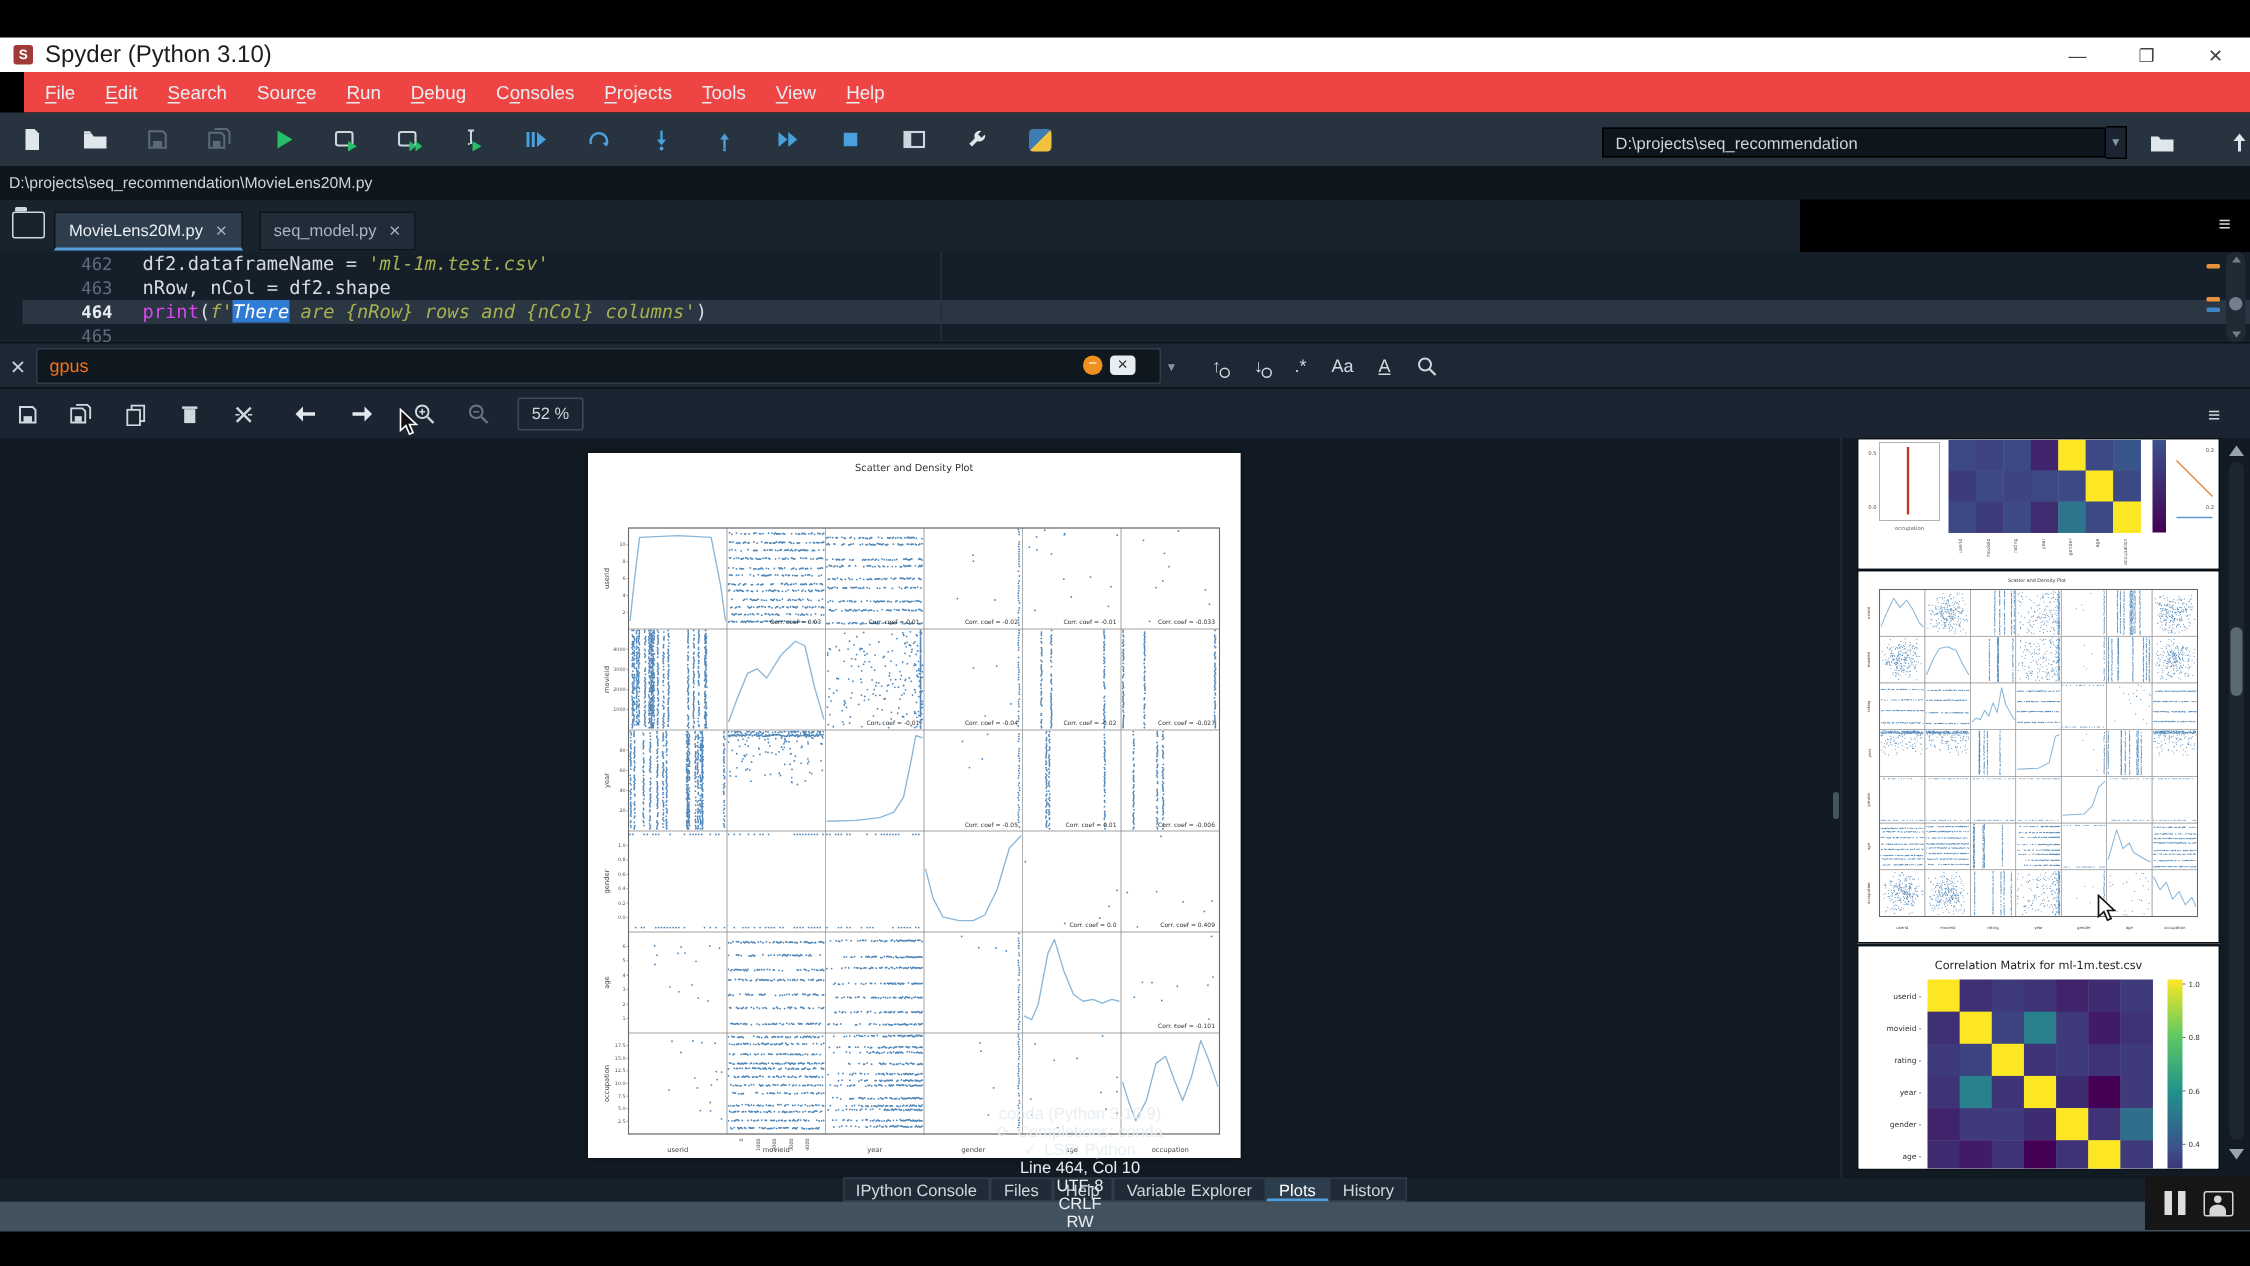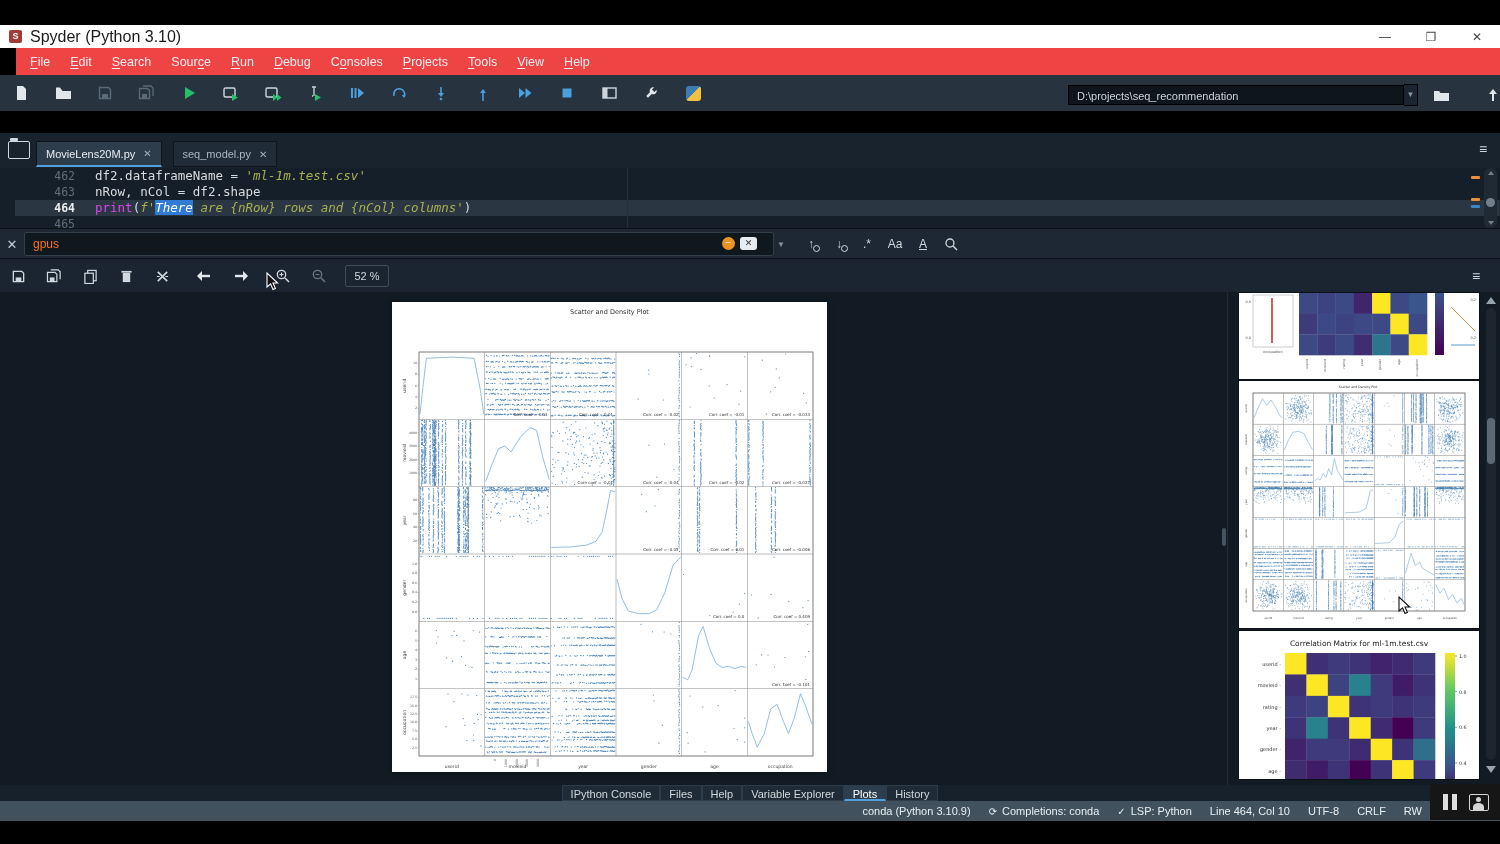--- a/index.html
+++ b/index.html
@@ -239,6 +239,9 @@
     </div>
   </div>
 
+  <div class="abs pathbar">
+    <span>D:\projects\seq_recommendation\MovieLens20M.py</span>
+  </div>
 
   <div class="abs tabbar">
     <div class="browsetabs"></div>

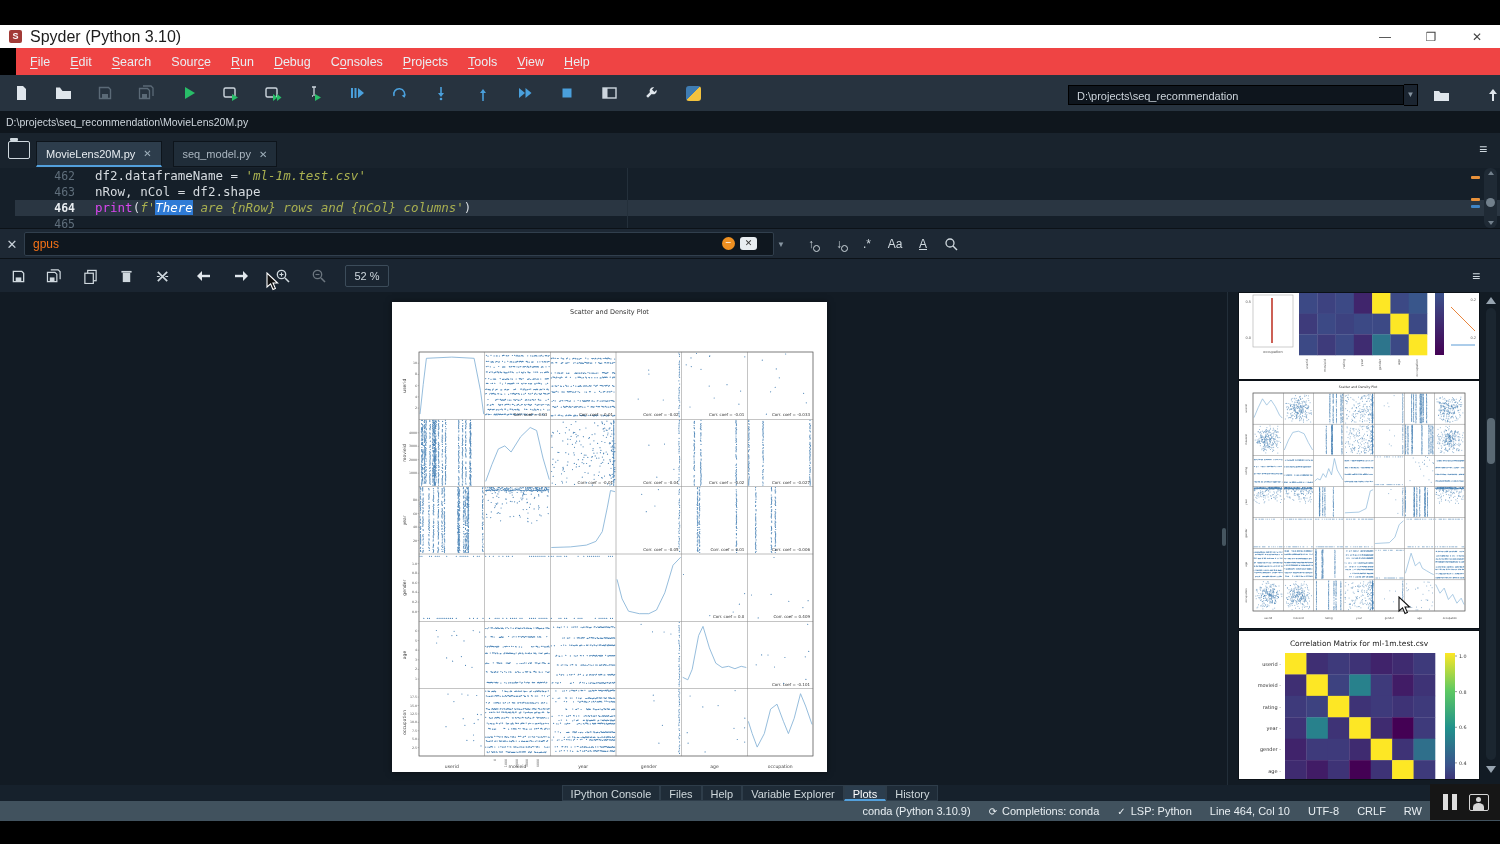--- a/index.html
+++ b/index.html
@@ -29,7 +29,7 @@
   .pathbar{top:111px;left:0;width:1500px;height:22px;background:#0f161d;color:#cdd5dc;font-size:10.5px;
            display:flex;align-items:center;padding-left:6px;box-sizing:border-box;}
   
-  .tabbar{top:133px;left:0;width:1500px;height:35px;background:#19232d;}
+  .tabbar{top:133px;left:0;width:1200px;height:35px;background:#19232d;}
   .browsetabs{position:absolute;left:8px;top:8px;width:20px;height:16px;border:1.5px solid #cfd8de;border-radius:2px;}
   .browsetabs:before{content:"";position:absolute;left:1px;top:-4px;width:8px;height:3px;background:#cfd8de;border-radius:1px;}
   .etab{position:absolute;top:8px;height:26px;display:flex;align-items:center;padding:0 9px;font-size:11px;

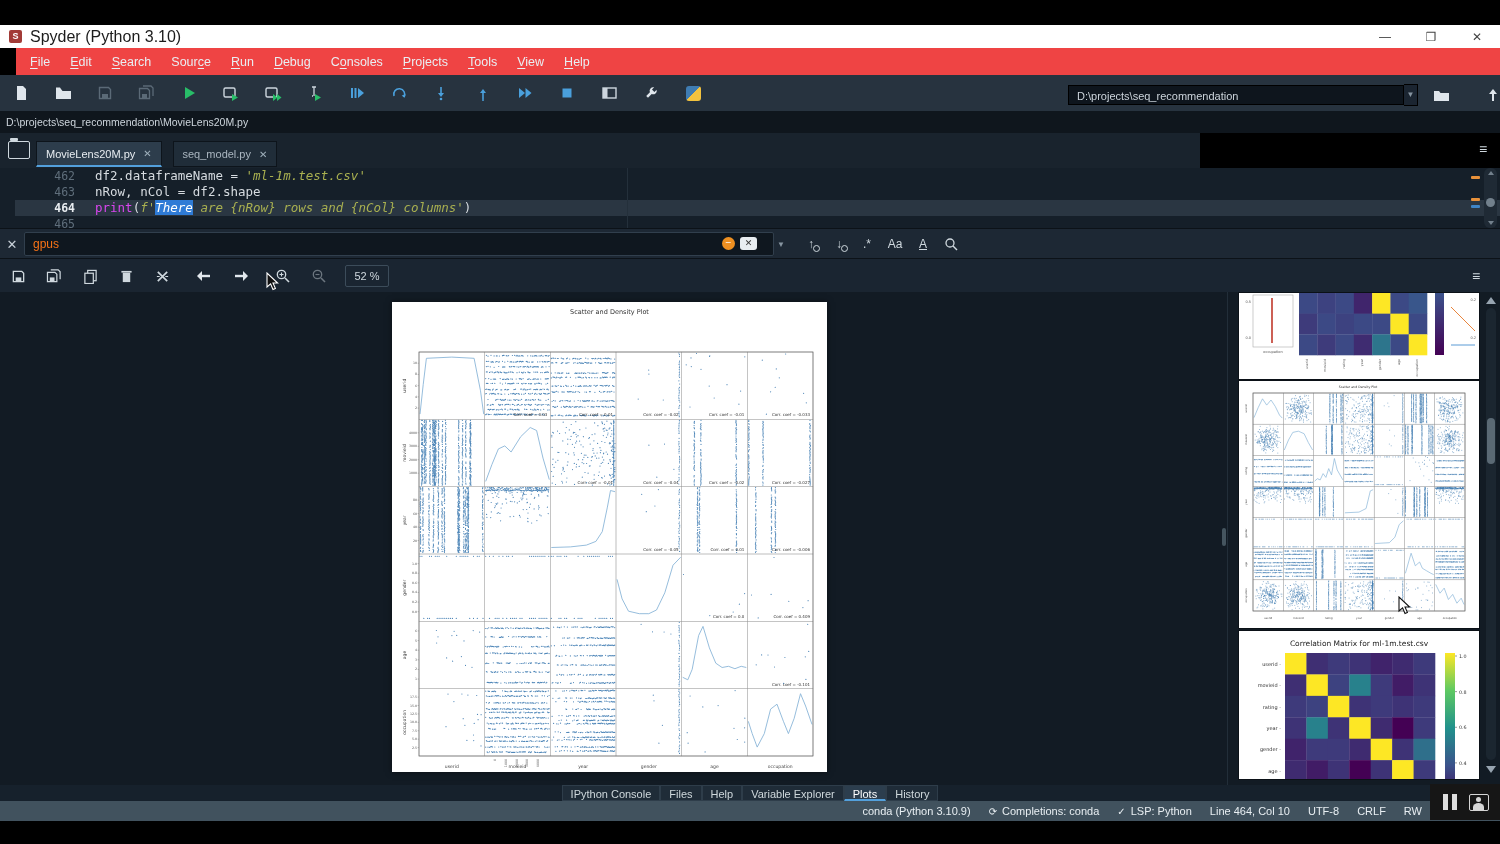--- a/index.html
+++ b/index.html
@@ -83,7 +83,7 @@
   .btab.active{background:#2c3e4e;border-bottom:2px solid #53a0dc;color:#fff;text-align:right;}
   
   .statusbar{top:801px;left:0;width:1500px;height:20px;background:#41525e;color:#e8eef2;font-size:11px;
-             display:flex;align-items:center;justify-content:flex-end;padding-right:78px;box-sizing:border-box;}
+             display:flex;align-items:center;justify-content:flex-end;padding-right:78px;box-sizing:border-box;flex-direction:column;}
   .sitem{margin-left:18px;display:flex;align-items:center;}
   .sicon{margin-right:5px;font-size:10px;}
   

